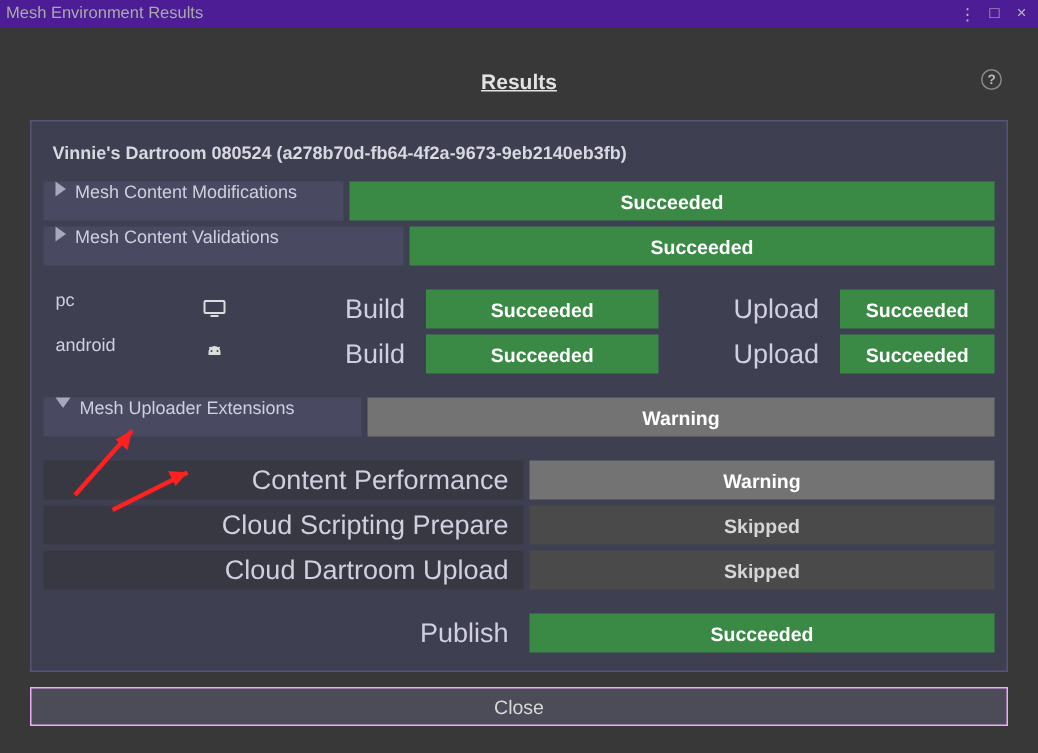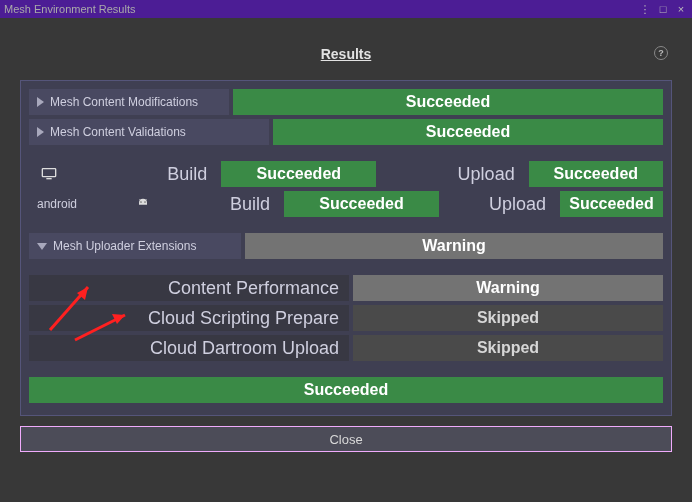--- a/index.html
+++ b/index.html
@@ -64,6 +64,7 @@
 
   <div class="panel">
 
+    <div class="sess-title">Vinnie's Dartroom 080524 (a278b70d-fb64-4f2a-9673-9eb2140eb3fb)</div>
 
     <div class="row">
       <div class="label-block" style="width:200px">

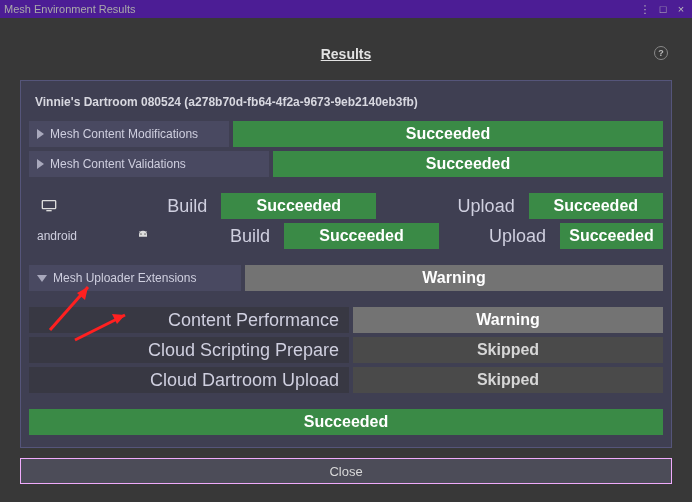--- a/index.html
+++ b/index.html
@@ -20,7 +20,7 @@
   .sess-title { color: #d8d8e0; font-weight: bold; font-size: 12px; padding: 6px 6px 12px 6px; }
 
   .row { display: flex; align-items: stretch; gap: 4px; margin-bottom: 4px; }
-  .label-block { background: #494961; height: 26px; display: flex; align-items: center; padding: 0 8px; color: #cfcfdf; font-size: 12px; }
+  .label-block { background: #494961; height: 26px; display: flex; padding: 0 8px; color: #cfcfdf; font-size: 12px; }
   .label-block.plain { background: transparent; }
   .status { height: 26px; display: flex; align-items: center; justify-content: center; font-weight: 600; font-size: 16px; color: #fff; }
   .status.success { background: #3a8a46; }

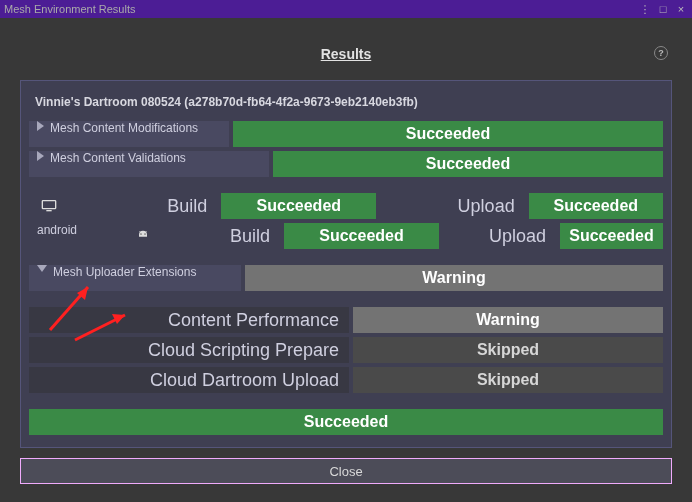--- a/index.html
+++ b/index.html
@@ -22,7 +22,7 @@
   .row { display: flex; align-items: stretch; gap: 4px; margin-bottom: 4px; }
   .label-block { background: #494961; height: 26px; display: flex; padding: 0 8px; color: #cfcfdf; font-size: 12px; }
   .label-block.plain { background: transparent; }
-  .status { height: 26px; display: flex; align-items: center; justify-content: center; font-weight: 600; font-size: 16px; color: #fff; }
+  .status { height: 26px; display: flex; align-items: center; justify-content: center; font-weight: 600; font-size: 13px; color: #fff; }
   .status.success { background: #3a8a46; }
   .status.warning { background: #737373; }
   .status.skipped { background: #4a4a4a; color: #d6d6d6; }

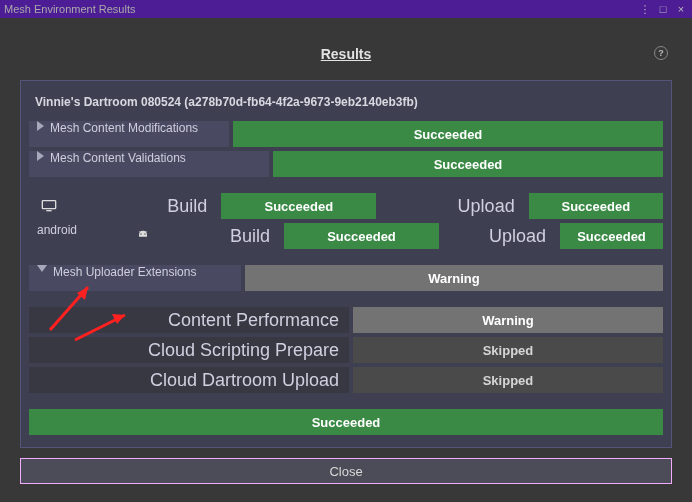--- a/index.html
+++ b/index.html
@@ -85,6 +85,7 @@
     <div class="spacer"></div>
 
     <div class="row">
+      <div class="label-block plain" style="width:90px">pc</div>
       <div class="plat-icon">
         <svg viewBox="0 0 24 20">
             <rect x="2" y="2" width="20" height="12" rx="1" fill="none" stroke="#ddd" stroke-width="2"></rect>

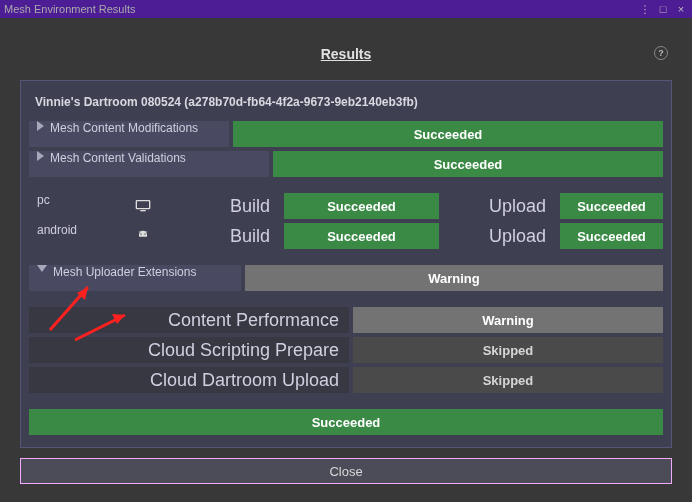--- a/index.html
+++ b/index.html
@@ -145,6 +145,7 @@
     <div class="spacer"></div>
 
     <div class="row">
+      <div class="sublabel" style="width:200px;background:transparent">Publish</div>
       <div class="status success" style="flex:1">Succeeded</div>
     </div>
 

